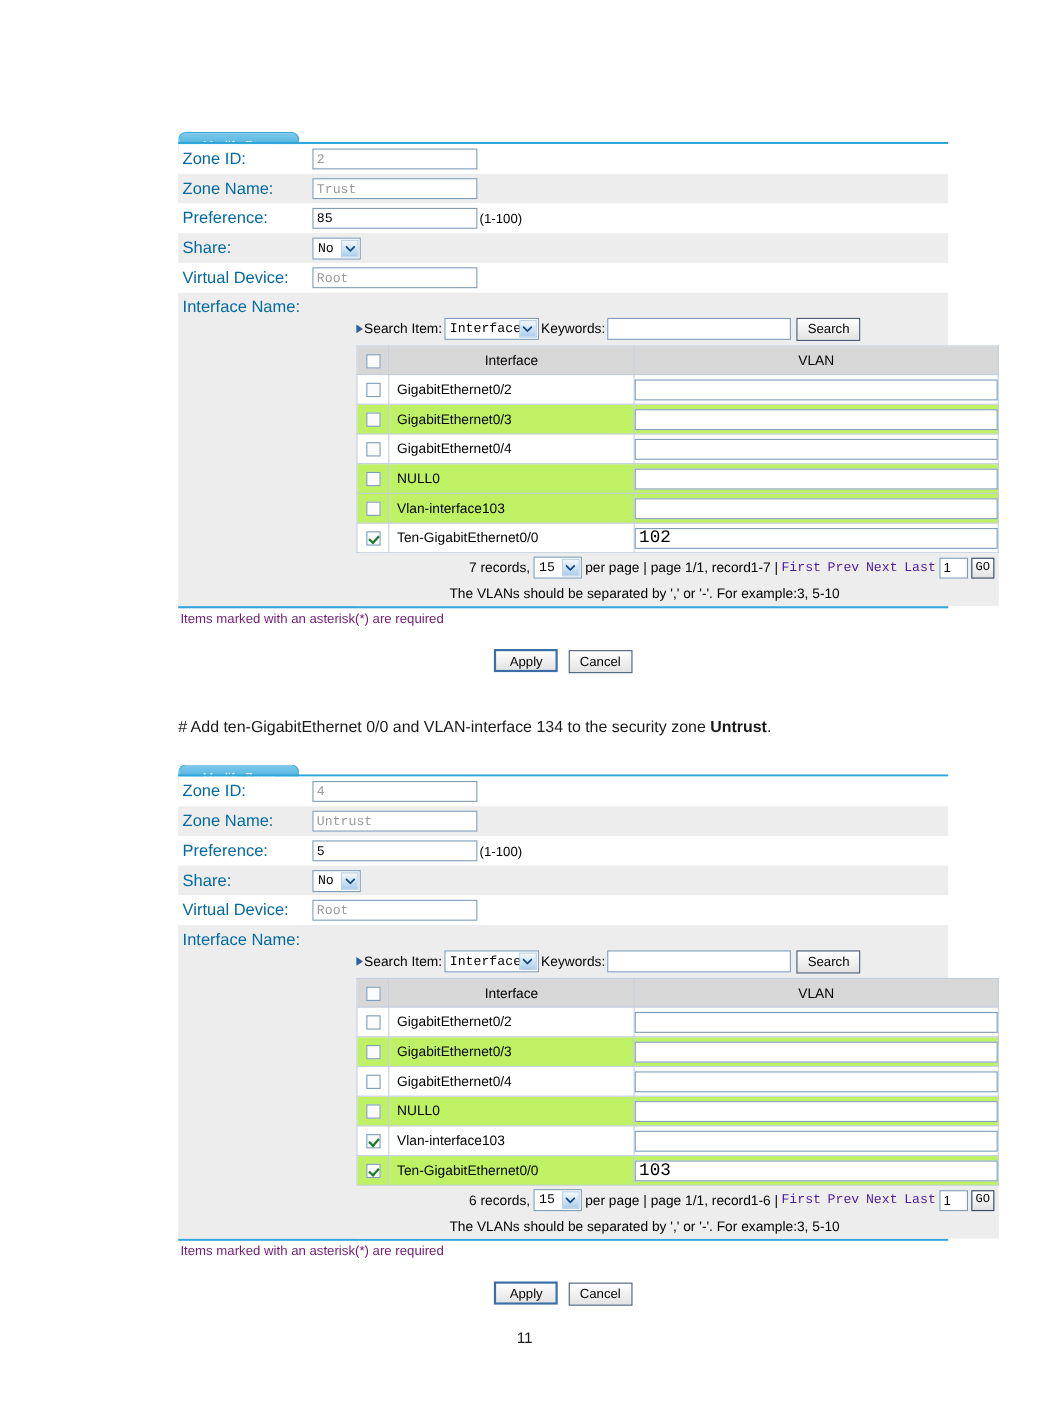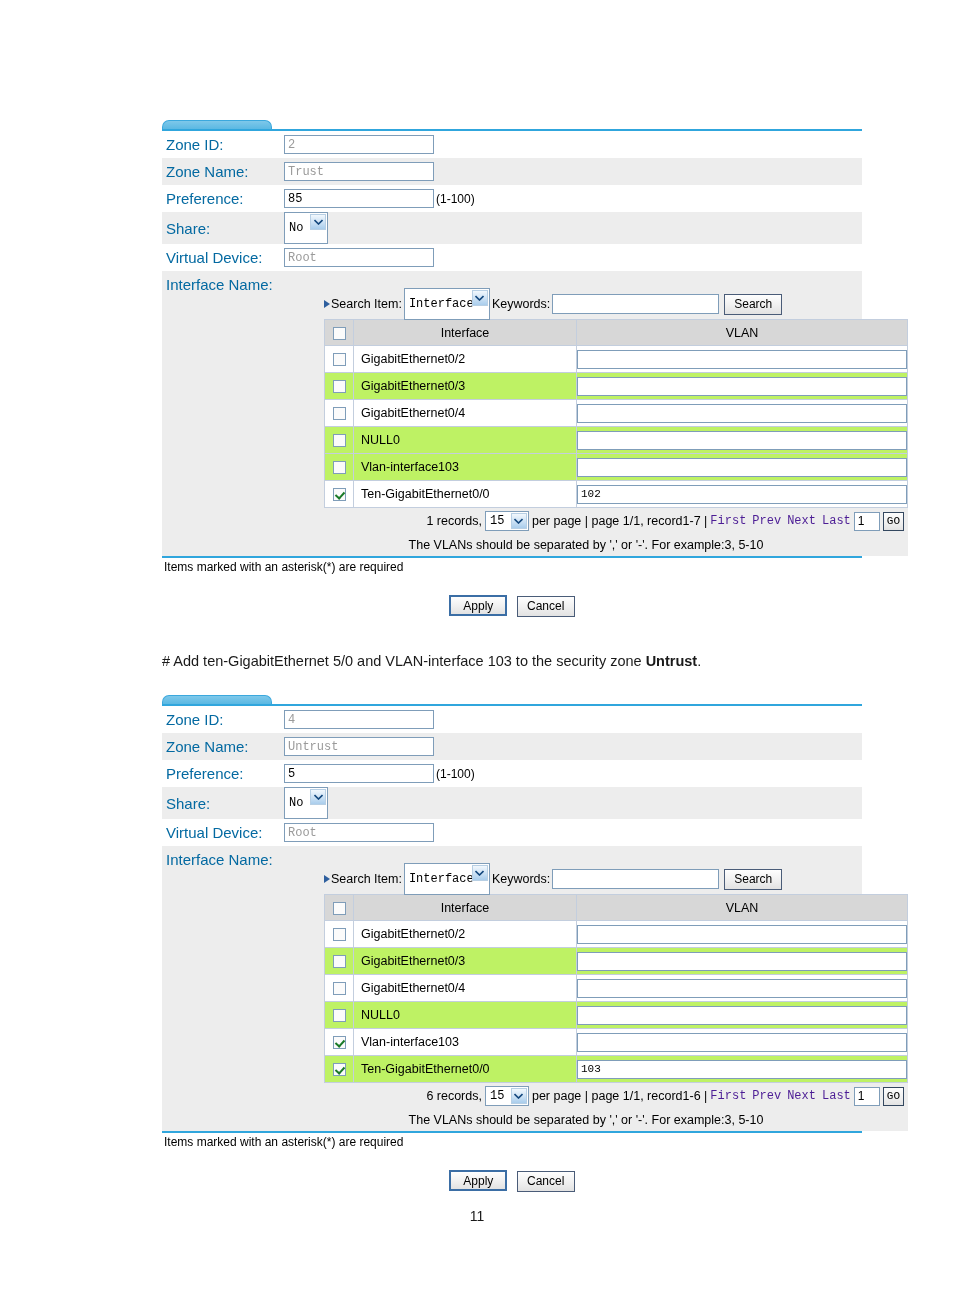--- a/index.html
+++ b/index.html
@@ -107,7 +107,7 @@
   
   .sel {
     box-sizing: border-box;
-    height: 32px;
+    height: 20px;
     border: 1px solid #7f9db9;
     background: #ffffff;
     display: inline-flex;

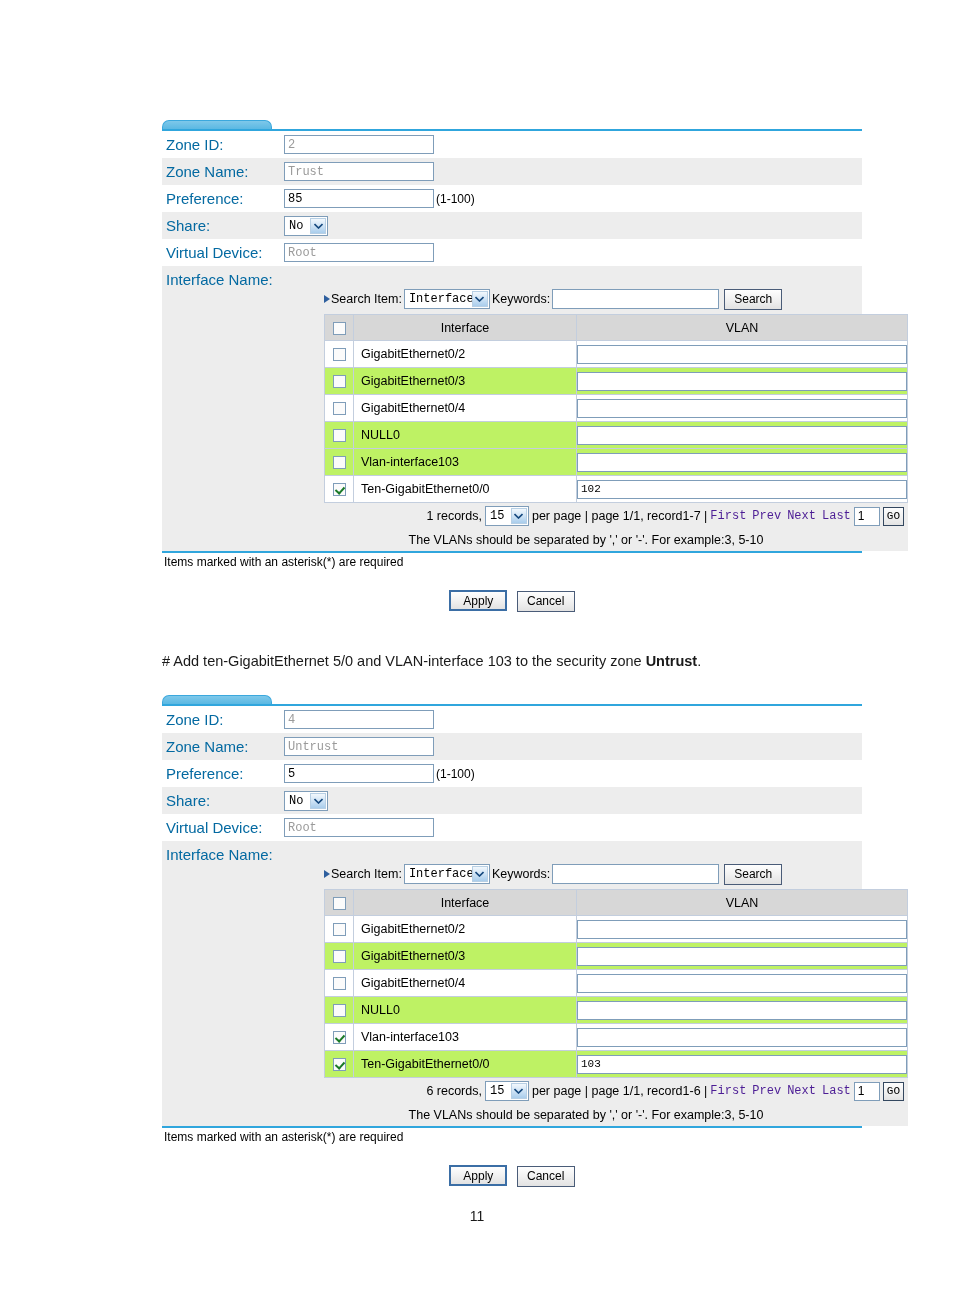--- a/index.html
+++ b/index.html
@@ -209,7 +209,7 @@
     border: 1px solid #7f9db9;
     background: #fff;
     font-family: "Liberation Mono", monospace;
-    font-size: 11px;
+    font-size: 16px;
     padding: 0 3px;
     outline: none;
   }

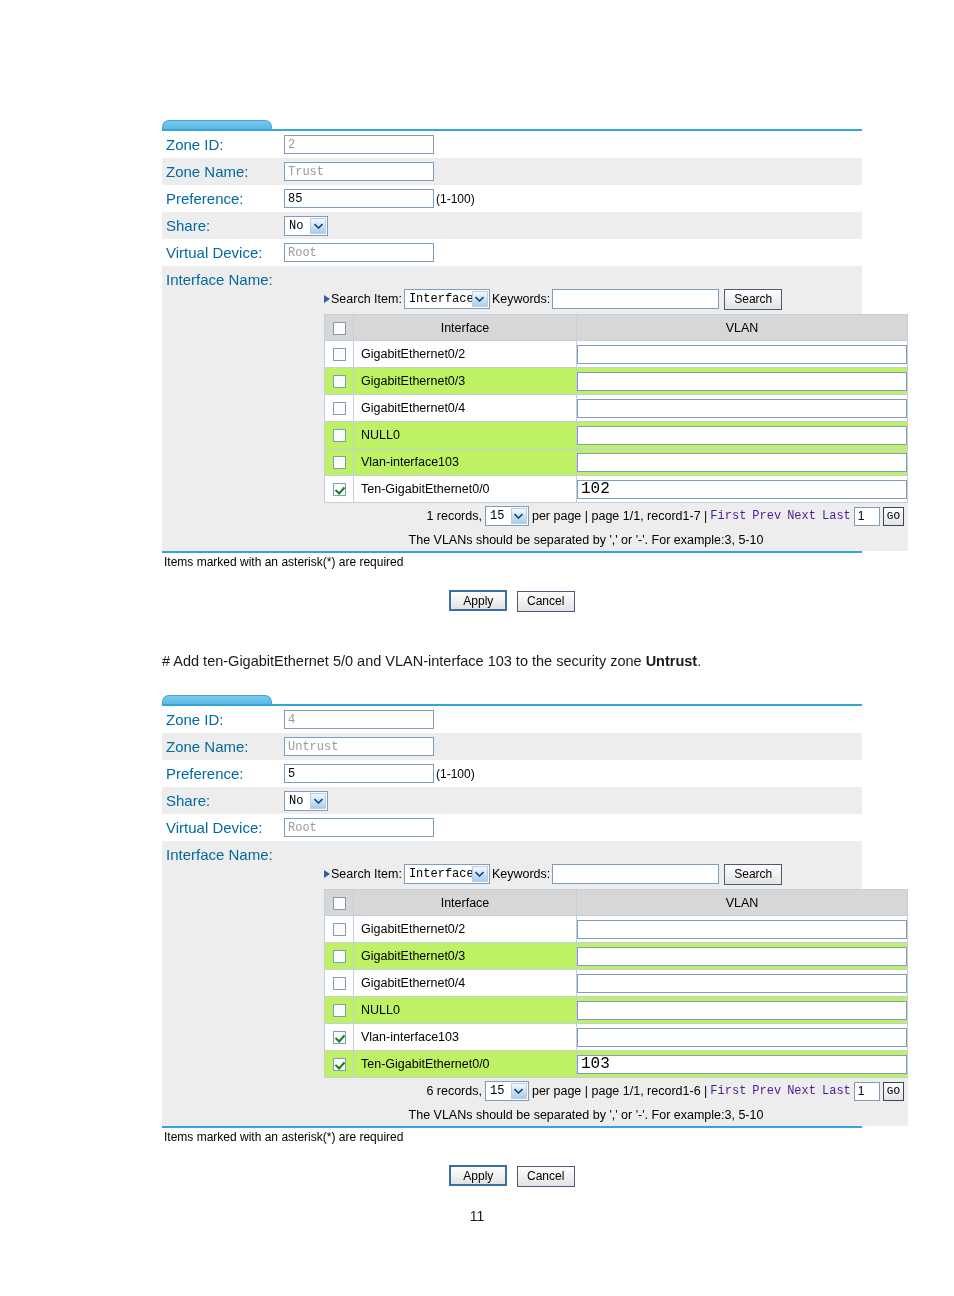--- a/index.html
+++ b/index.html
@@ -436,7 +436,7 @@
         </table>
 
         <div class="pager">
-          <span>1 records,</span>
+          <span>7 records,</span>
           <div class="sel" style="width:44px;height:20px;margin:0 3px;">
             <span class="selval">15</span>
             <span class="arrow">

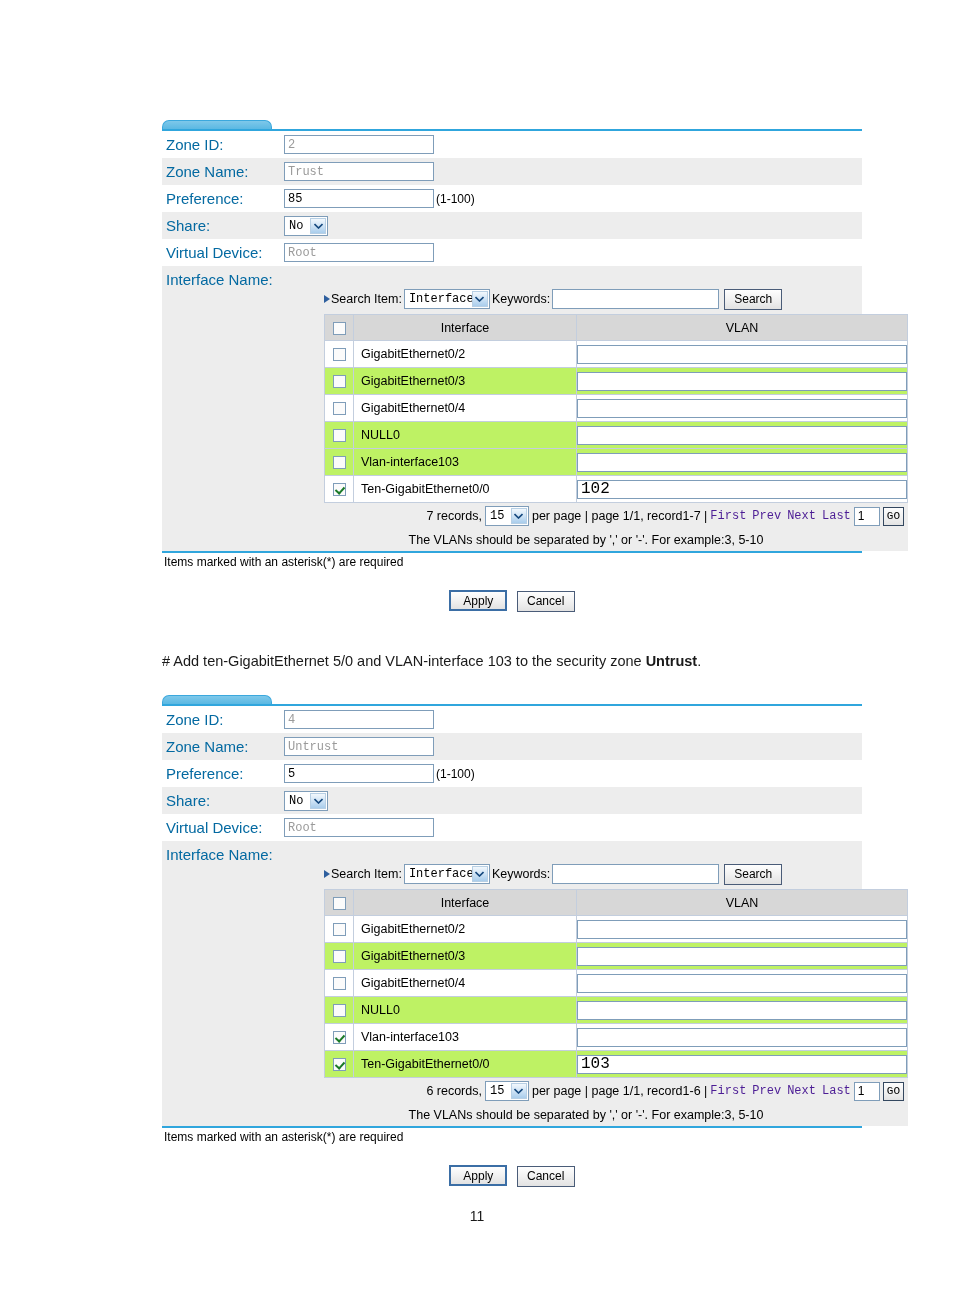--- a/index.html
+++ b/index.html
@@ -290,7 +290,7 @@
   .requirednote {
     font-size: 12px;
     padding: 2px 0 0 2px;
-    color: #000000;
+    color: #701a75;
   }
   .actionbar {
     text-align: center;

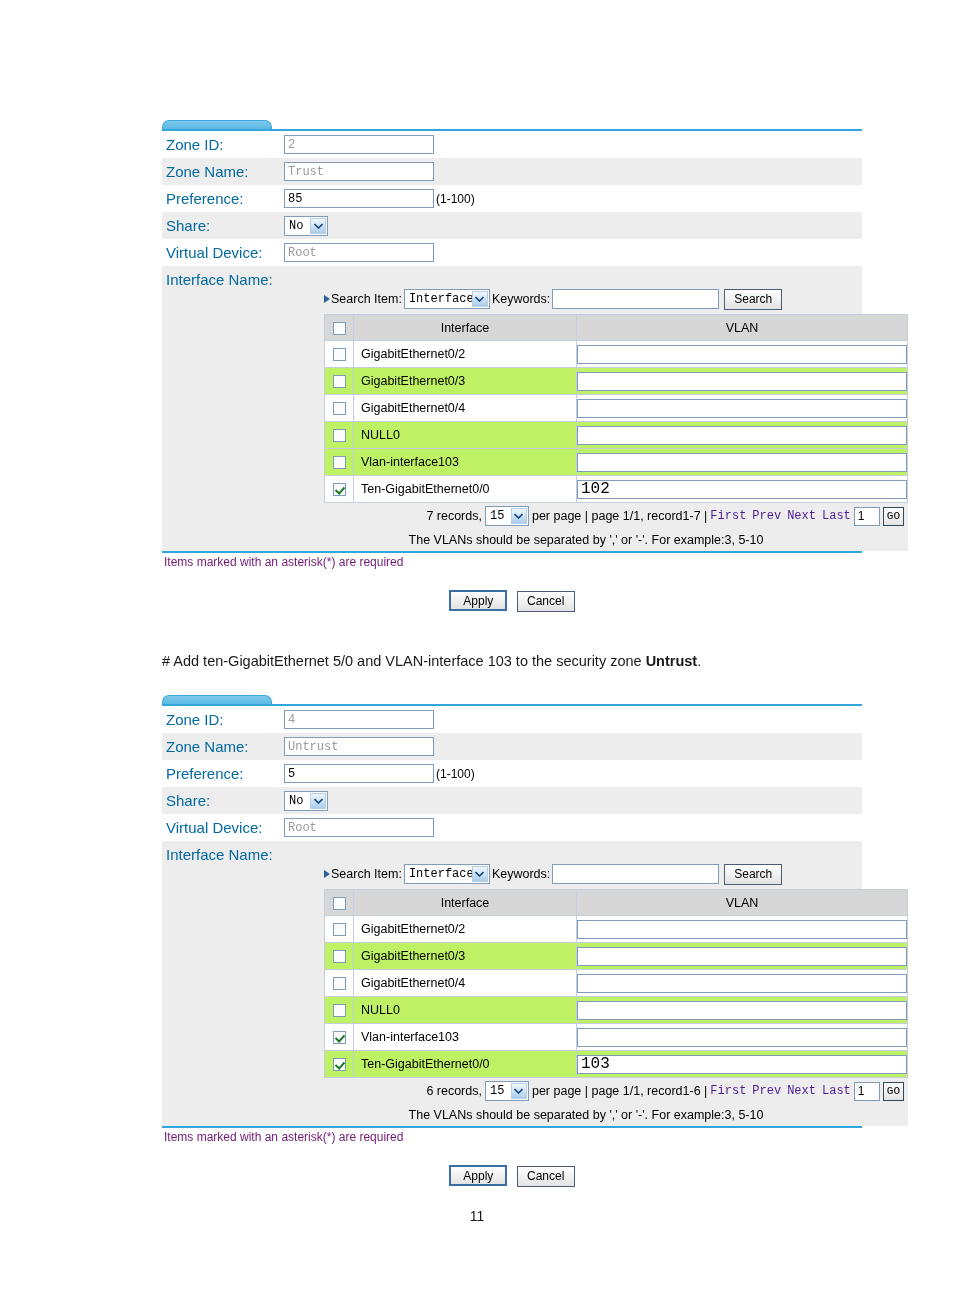--- a/index.html
+++ b/index.html
@@ -468,7 +468,7 @@
   </div>
 
   <div class="narrative" style="top:653px;">
-    <span># Add ten-GigabitEthernet 5/0 and VLAN-interface 103 to the security zone </span><b>Untrust</b><span>.</span>
+    <span># Add ten-GigabitEthernet 0/0 and VLAN-interface 134 to the security zone </span><b>Untrust</b><span>.</span>
   </div>
 
   <div class="panel" id="panel-untrust" style="top:679px;">

